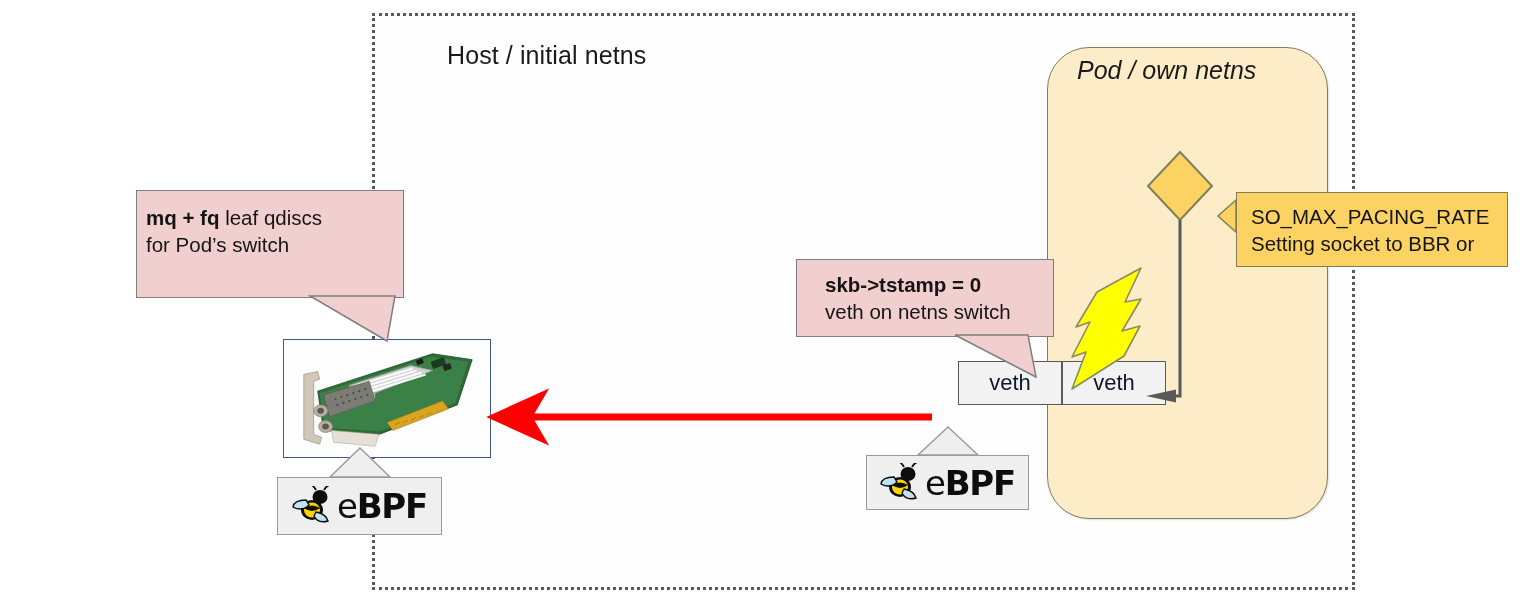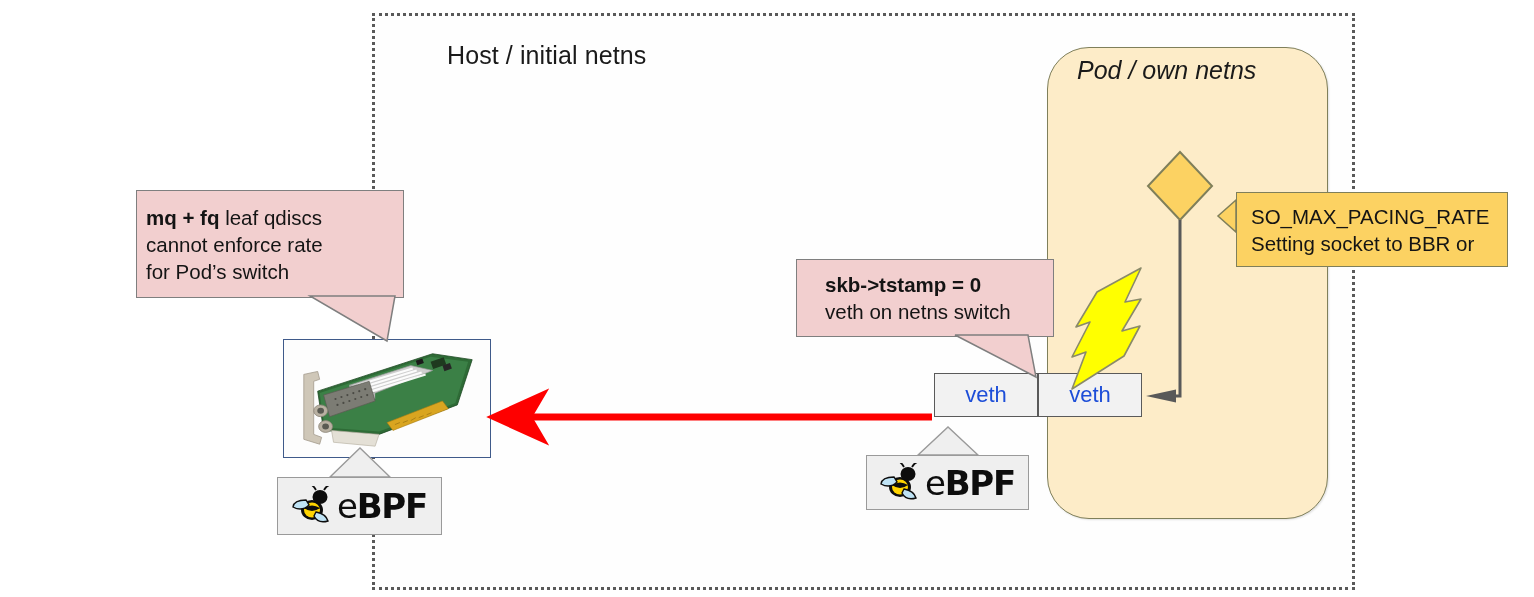--- a/index.html
+++ b/index.html
@@ -152,7 +152,6 @@
 
   <div class="callout-pink co-left">
     <div class="co-line"><b>mq + fq</b><span> leaf qdiscs</span></div>
-    <div class="co-line">cannot enforce rate</div>
     <div class="co-line">for Pod’s switch</div>
   </div>
 

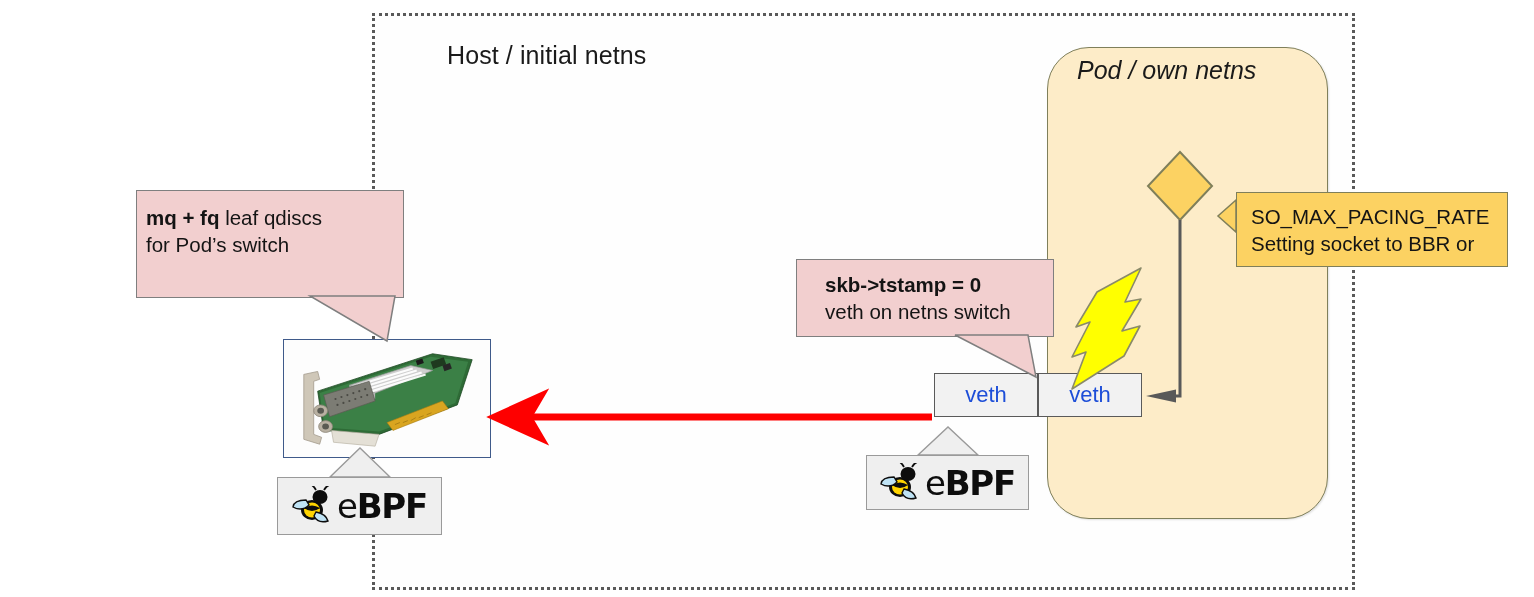--- a/index.html
+++ b/index.html
@@ -35,10 +35,10 @@
 
   
   .veth{
-    position:absolute;top:373px;width:104px;height:44px;
+    position:absolute;top:361px;width:104px;height:44px;
     background:#f2f2f2;border:1.5px solid #5a5a5a;box-sizing:border-box;
     display:flex;align-items:center;justify-content:center;
-    font-size:22px;color:#1d4ed8;
+    font-size:22px;color:#0f172a;margin-left:24px;
   }
   .veth-host{left:934px;}
   .veth-pod{left:1038px;}

